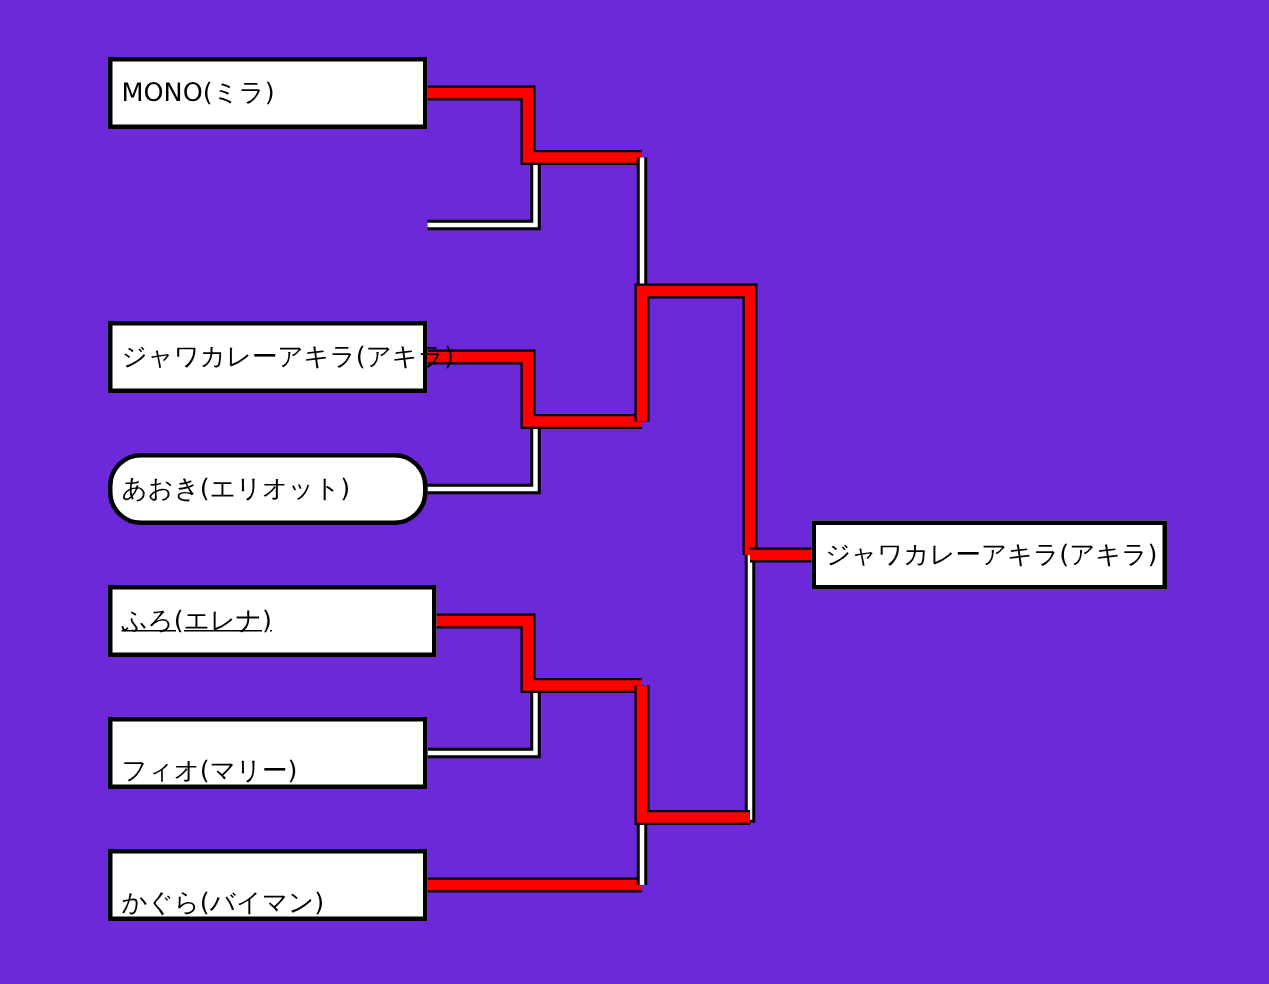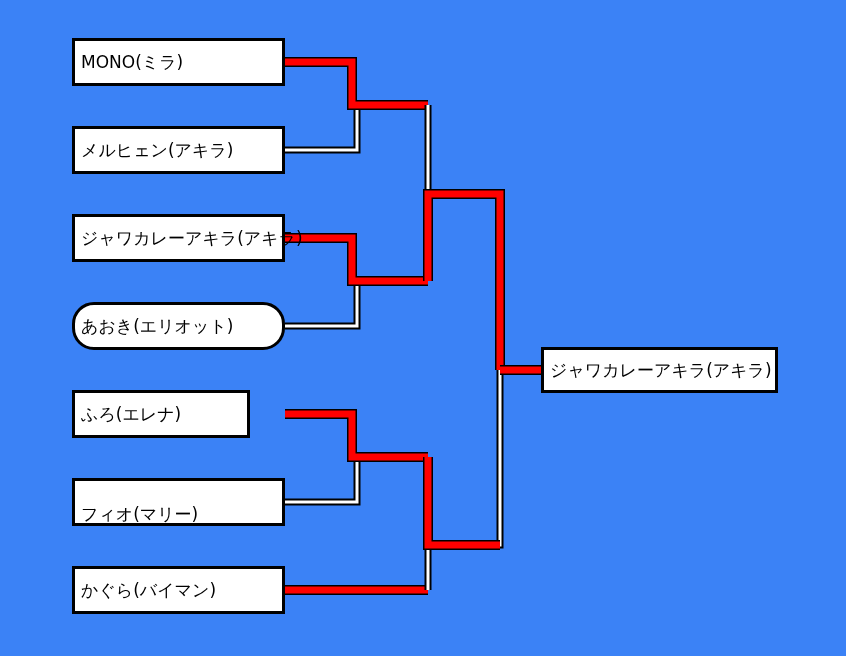--- a/index.html
+++ b/index.html
@@ -11,7 +11,7 @@
     position: relative;
     width: 846px;
     height: 656px;
-    background: #3b82f6;
+    background: #6d28d9;
     overflow: hidden;
     font-family: "DejaVu Sans", "Liberation Sans", sans-serif;
   }

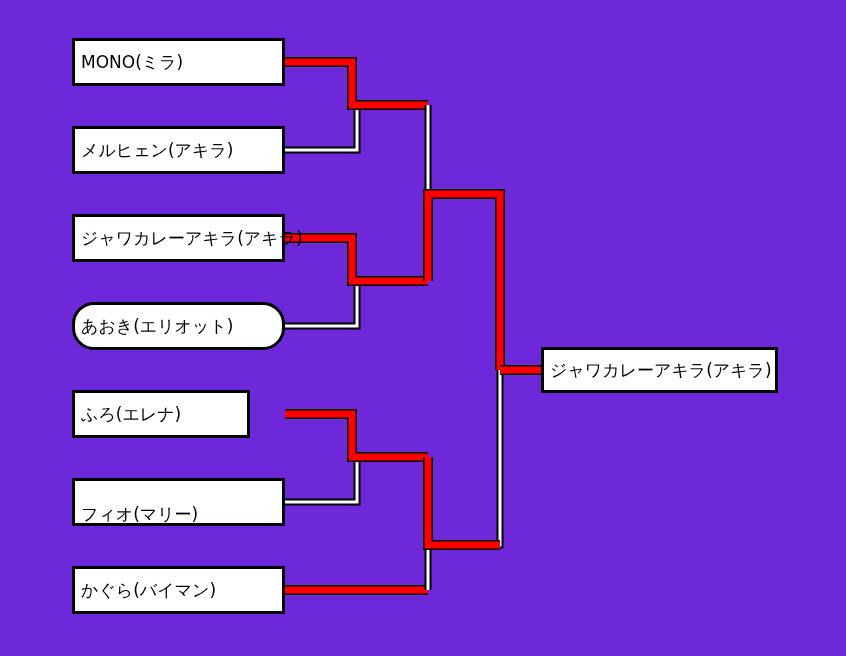--- a/index.html
+++ b/index.html
@@ -120,9 +120,6 @@
     <span class="entry-label">MONO(ミラ)</span>
   </div>
 
-  <div class="entry-box" style="left:72px; top:126px; width:213px; height:48px;">
-    <span class="entry-label">メルヒェン(アキラ)</span>
-  </div>
 
   <div class="entry-box" style="left:72px; top:214px; width:213px; height:48px;">
     <span class="entry-label">ジャワカレーアキラ(アキラ)</span>

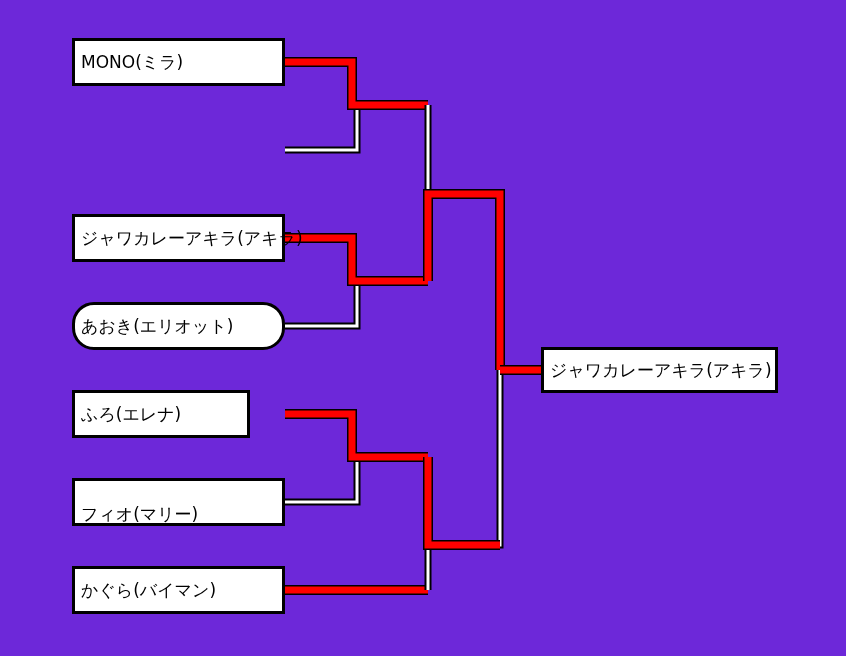--- a/index.html
+++ b/index.html
@@ -129,7 +129,7 @@
     <span class="entry-label">あおき(エリオット)</span>
   </div>
 
-  <div class="entry-box" style="left:72px; top:390px; width:178px; height:48px;">
+  <div class="entry-box" style="left:72px; top:390px; width:219px; height:48px;text-decoration:underline;">
     <span class="entry-label">ふろ(エレナ)</span>
   </div>
 

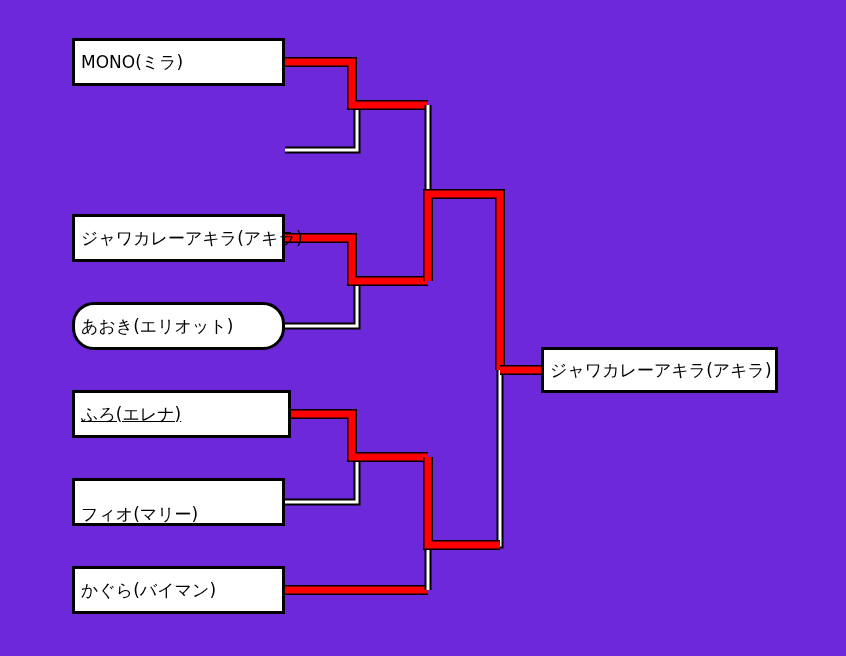--- a/index.html
+++ b/index.html
@@ -137,7 +137,7 @@
     <span class="entry-label">フィオ(マリー)</span>
   </div>
 
-  <div class="entry-box" style="left:72px; top:566px; width:213px; height:48px;">
+  <div class="entry-box" style="left:72px; top:566px; width:213px; height:48px;align-items:flex-end;">
     <span class="entry-label">かぐら(バイマン)</span>
   </div>
 

